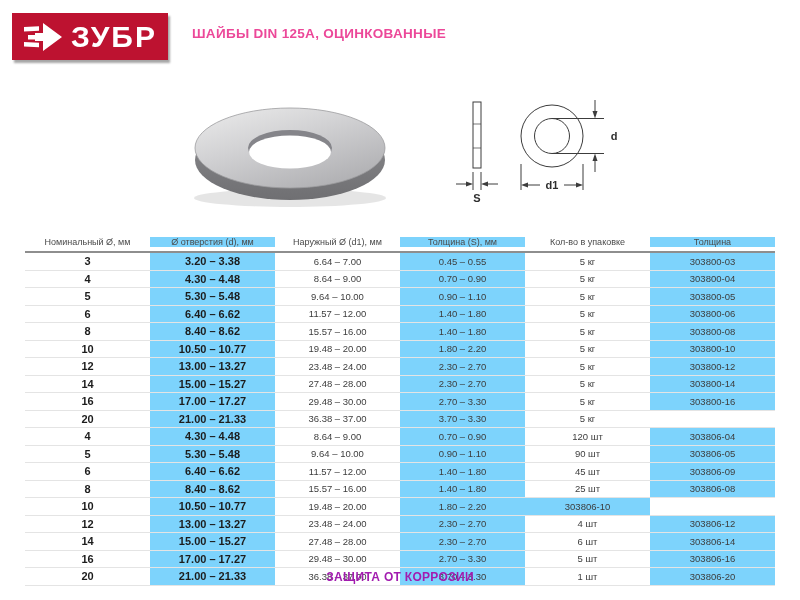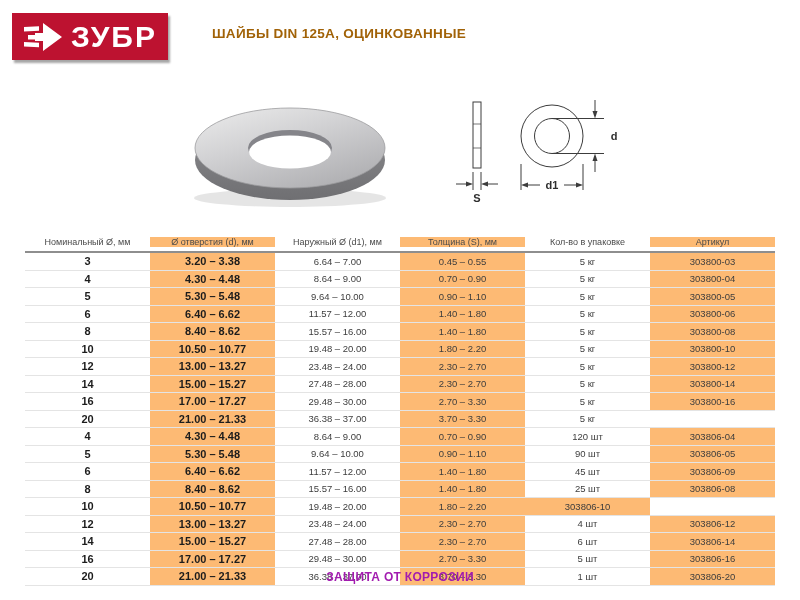--- a/index.html
+++ b/index.html
@@ -19,7 +19,7 @@
   }
   .page-title{
     position:absolute;left:192px;top:26px;
-    font-size:13.5px;font-weight:bold;color:#a16207;letter-spacing:0.3px;margin-left:20px;
+    font-size:13.5px;font-weight:bold;color:#ec4899;letter-spacing:0.3px;
   }
   
   .washer-photo{position:absolute;left:168px;top:88px;}

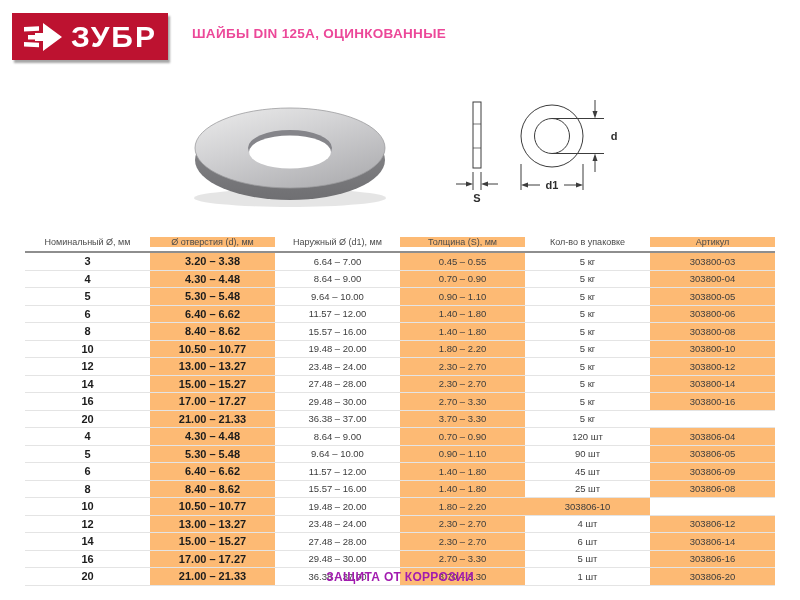--- a/index.html
+++ b/index.html
@@ -43,7 +43,7 @@
   }
   .t-row .c0,.t-row .c1{font-size:11px;font-weight:bold;color:#1c1c1c;}
   .t-row .c2,.t-row .c3,.t-row .c4,.t-row .c5{font-size:9.5px;color:#3d3d3d;}
-  .stripe{background:#fdba74;}
+  .stripe{background:#7dd3fc;}
   
   .footer-note{
     position:absolute;left:0;top:570px;width:800px;text-align:center;

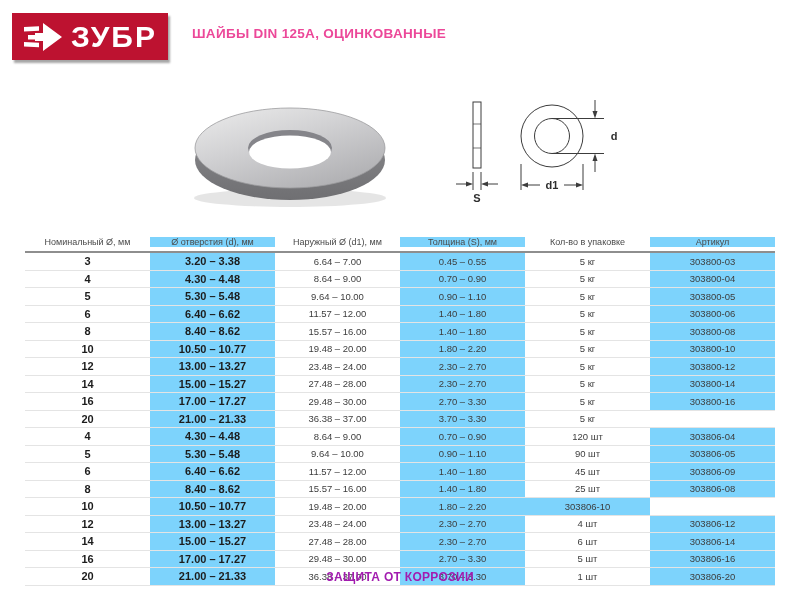--- a/index.html
+++ b/index.html
@@ -138,7 +138,7 @@
         <div class="cell c2">Наружный Ø (d1), мм</div>
         <div class="cell c3 stripe">Толщина (S), мм</div>
         <div class="cell c4">Кол-во в упаковке</div>
-        <div class="cell c5 stripe">Артикул</div>
+        <div class="cell c5 stripe">Толщина</div>
       </div>
     <div id="tbody">
         <div class="t-row">

